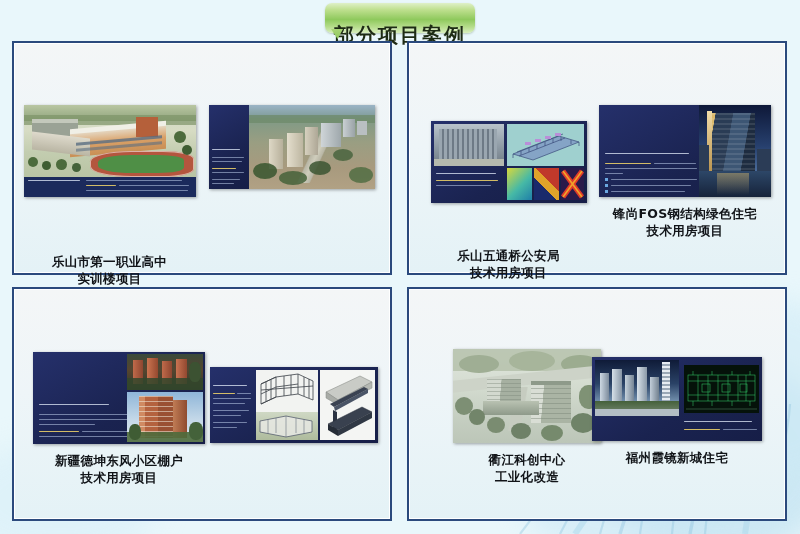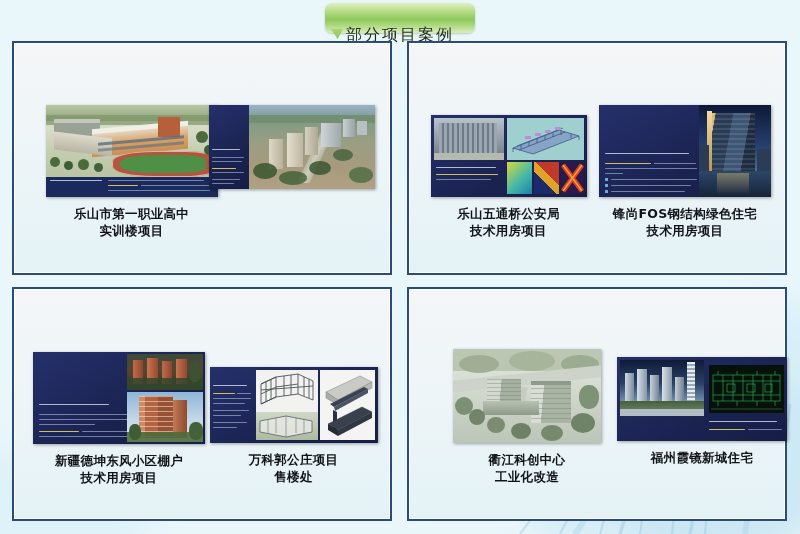--- a/index.html
+++ b/index.html
@@ -46,8 +46,8 @@
   }
   #title-badge .title-text {
     font-family: "DejaVu Serif", "Liberation Serif", serif;
-    font-weight: normal;
-    font-size: 16px;
+    font-weight: bold;
+    font-size: 20px;
     letter-spacing: 2px;
     color: #1d2b14;
     text-shadow: 0 1px 0 rgba(255,255,255,.45);

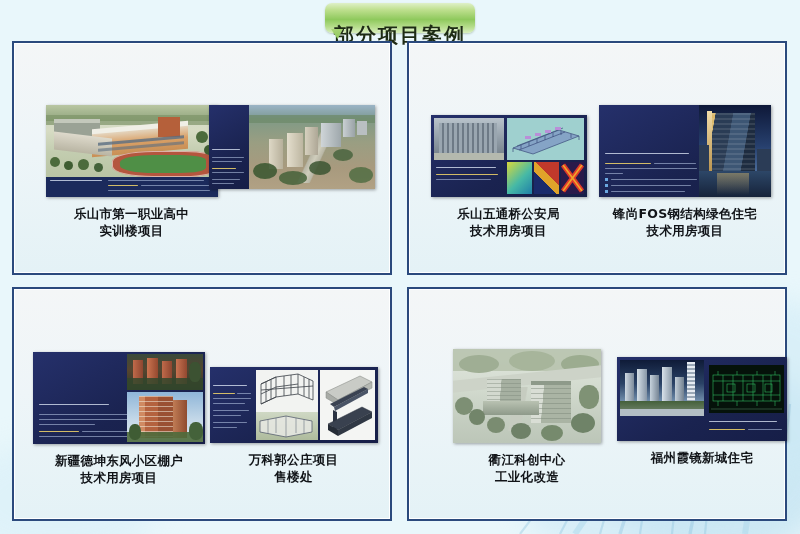--- a/index.html
+++ b/index.html
@@ -145,7 +145,7 @@
   <div class="panel" id="panel-tl">
     <div class="project-pair">
 
-      <div class="project" style="left:30px; top:62px; width:175px;">
+      <div class="project" style="left:8px; top:62px; width:175px;gap:48px;">
         <div class="thumb" style="width:172px;height:92px;">
 
           <div style="left:0;top:0;width:172px;height:72px;" class="sky-day"></div>

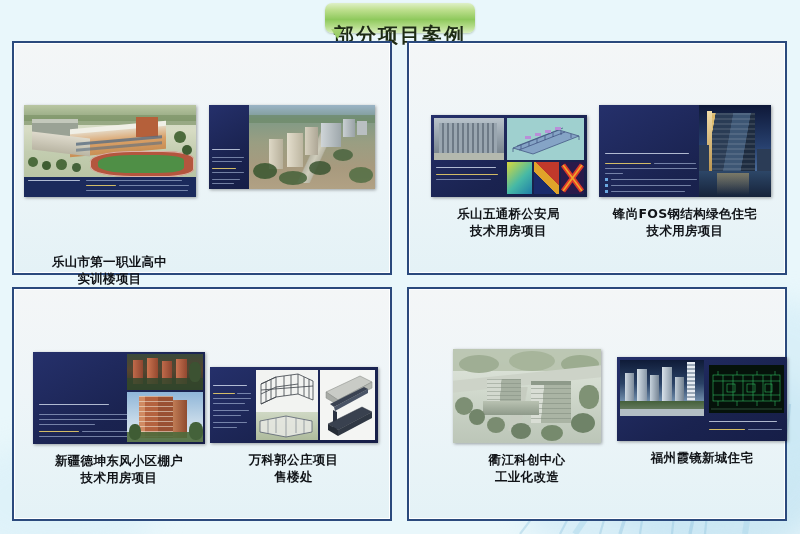--- a/index.html
+++ b/index.html
@@ -226,7 +226,7 @@
   <div class="panel" id="panel-tr">
     <div class="project-pair">
 
-      <div class="project" style="left:12px; top:72px; width:175px;">
+      <div class="project" style="left:12px; top:78px; width:175px;gap:36px;">
         <div class="thumb" style="width:156px;height:82px;">
           <div class="navy-col" style="left:0;top:0;width:156px;height:82px;"></div>
 

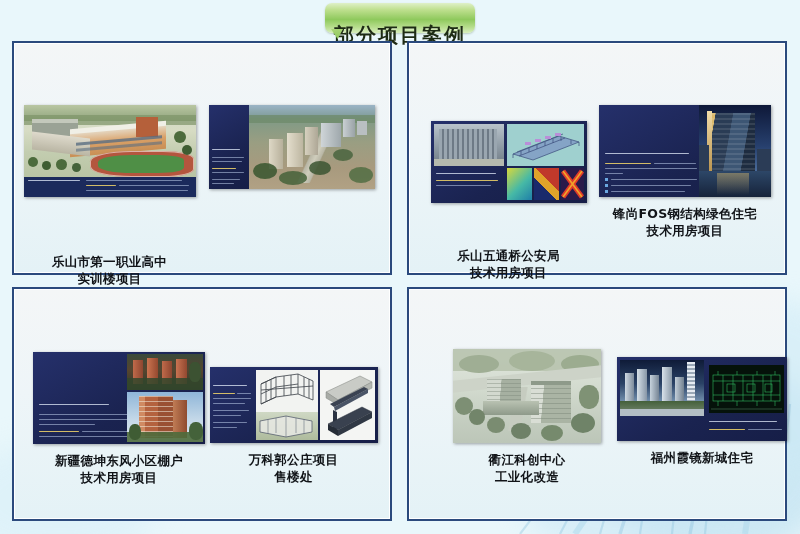--- a/index.html
+++ b/index.html
@@ -385,8 +385,6 @@
             </g>
           </svg>
         </div>
-        <div class="caption">万科郭公庄项目
-售楼处</div>
       </div>
 
     </div>

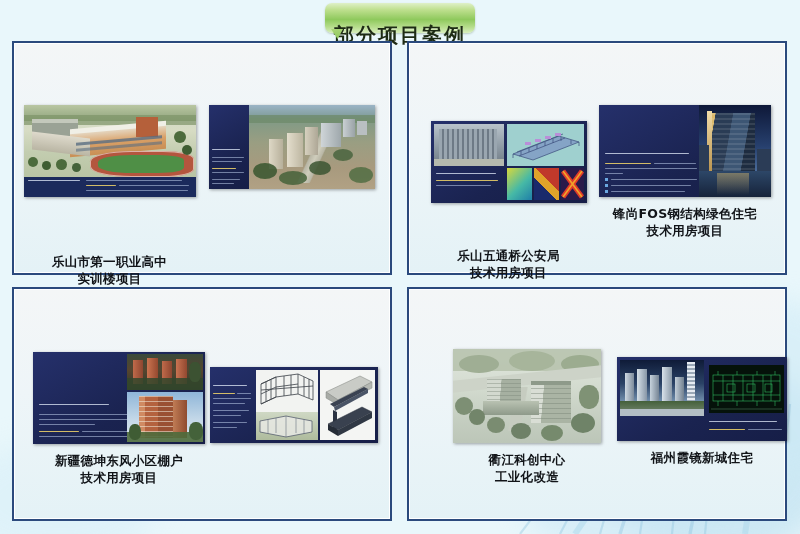--- a/index.html
+++ b/index.html
@@ -426,7 +426,7 @@
 工业化改造</div>
       </div>
 
-      <div class="project" style="left:203px; top:68px; width:180px;justify-content:space-between;">
+      <div class="project" style="left:178px; top:68px; width:180px;justify-content:space-between;">
         <div class="thumb" style="width:170px;height:84px;">
           <div class="navy-col" style="left:0;top:0;width:170px;height:84px;"></div>
 

